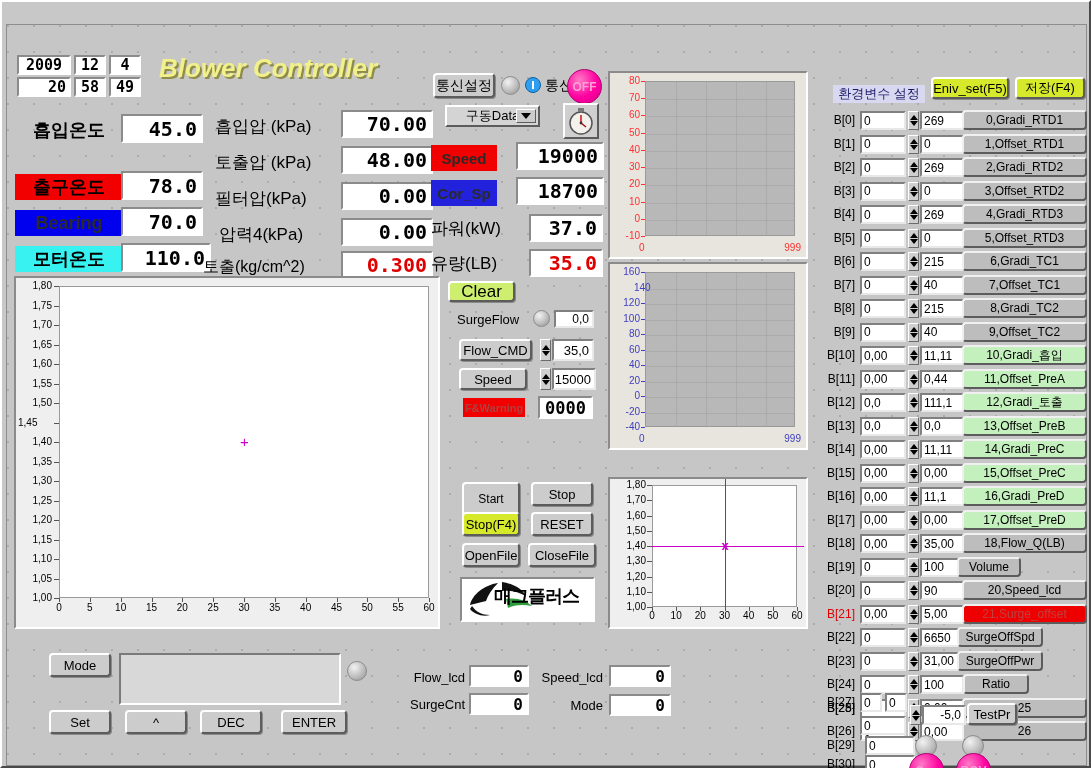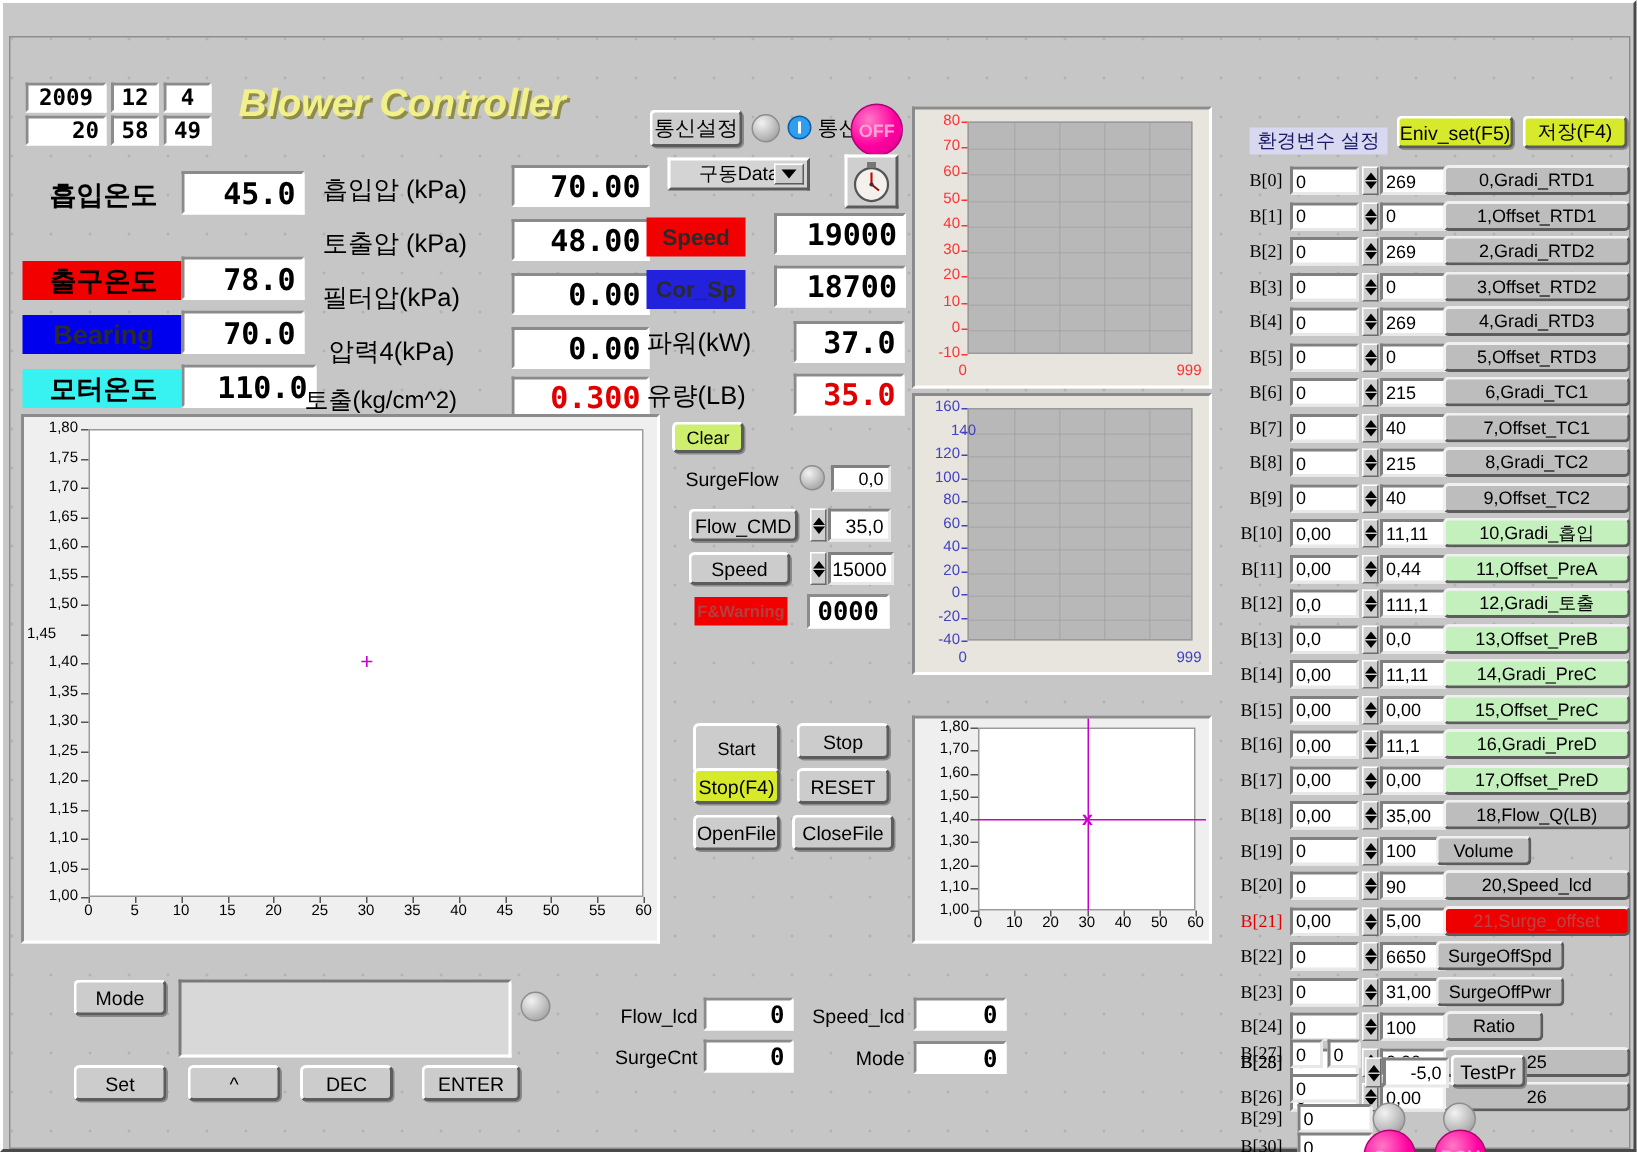--- a/index.html
+++ b/index.html
@@ -120,7 +120,7 @@
   .xhair { position:absolute; background:#cc00cc; }
   
   .rowlabel { position:absolute; font-size:12px; color:#000; text-align:right;
-              font-family:Liberation Serif, serif; }
+              font-family:Liberation Sans, sans-serif; }
   .rowlabel.red { color:#e00000; }
   .namebtn {
     position:absolute;

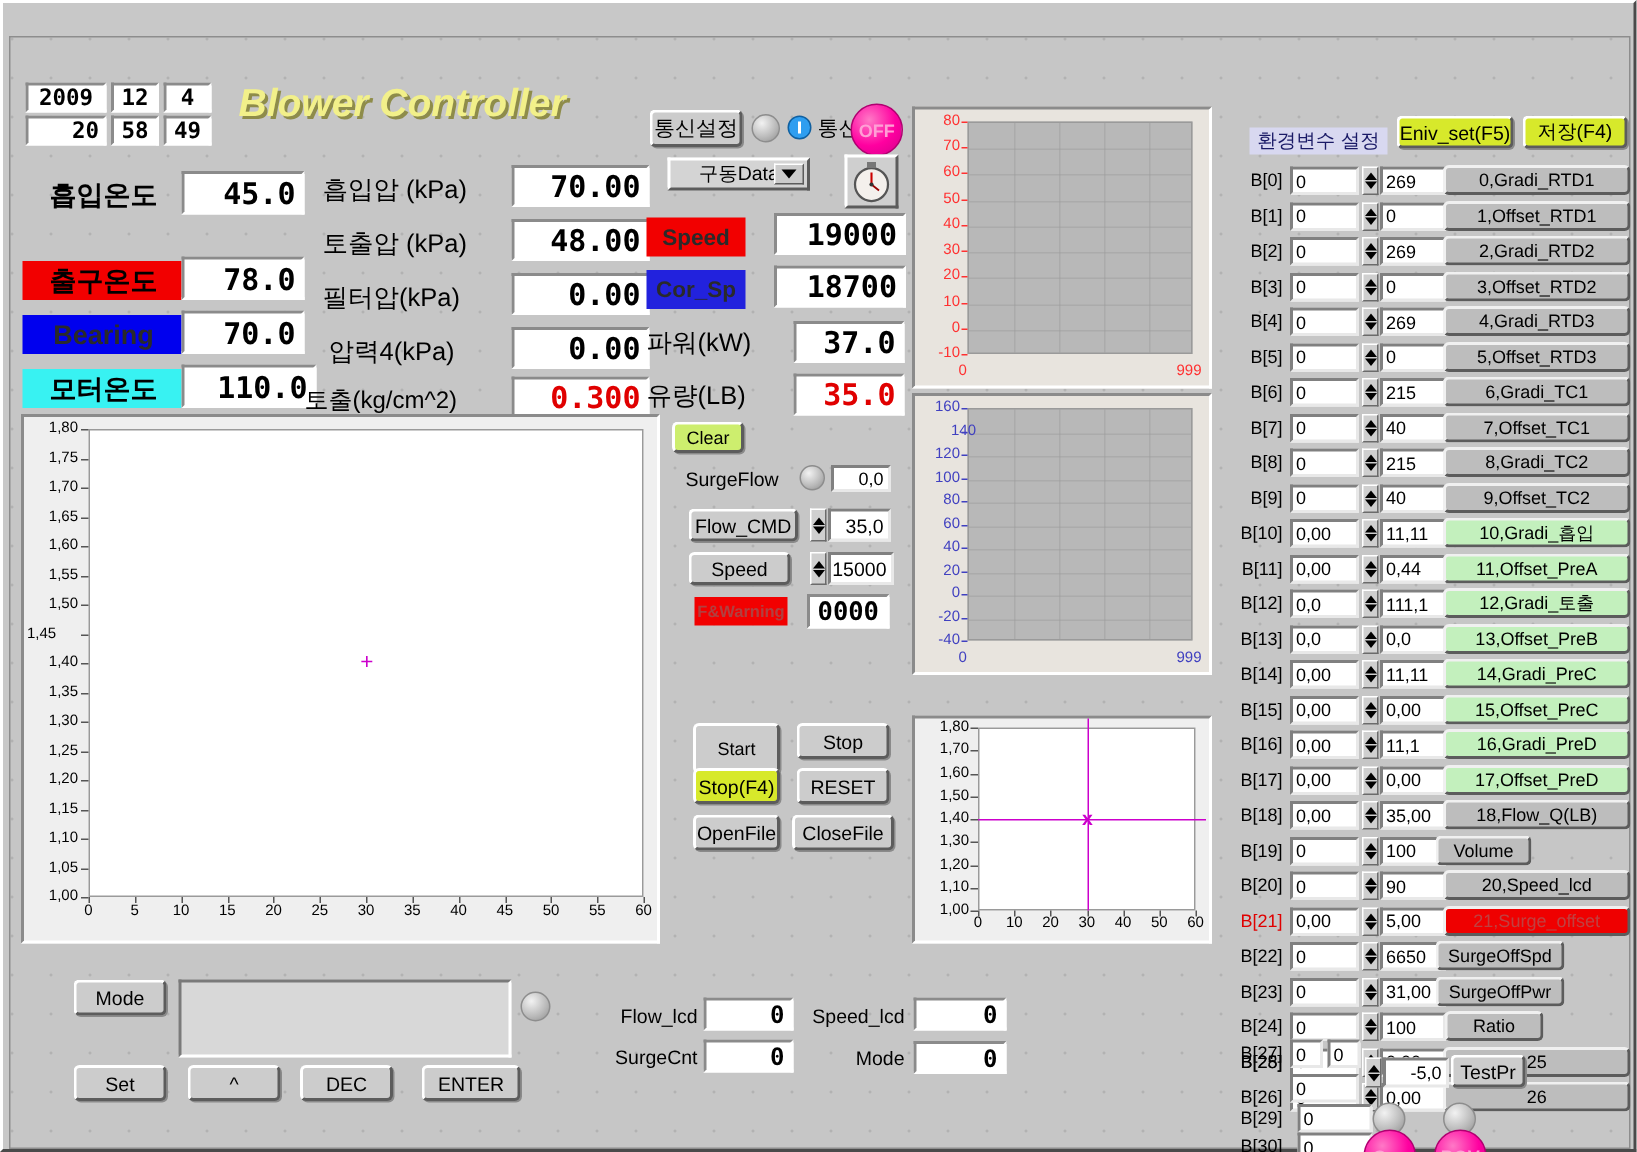--- a/index.html
+++ b/index.html
@@ -329,7 +329,7 @@
       <div style="position: absolute; left: 222px; top: 157px; width: 13px; height: 13px; color: rgb(204, 0, 204); font-size: 15px; line-height: 13px; text-align: center;">+</div>
     </div>
 
-    <div class="btn" style="left:441px;top:256px;width:48px;height:21px;background:#cdee6e;font-size:12px">Clear</div>
+    <div class="btn" style="left:441px;top:256px;width:67px;height:21px;background:#cdee6e;font-size:17px">Clear</div>
 
     <div class="lbl" style="left:450px;top:285px;width:72px;height:18px;font-size:13px">SurgeFlow</div>
     <div class="led" style="left:526px;top:285px;width:17px;height:17px;"></div>

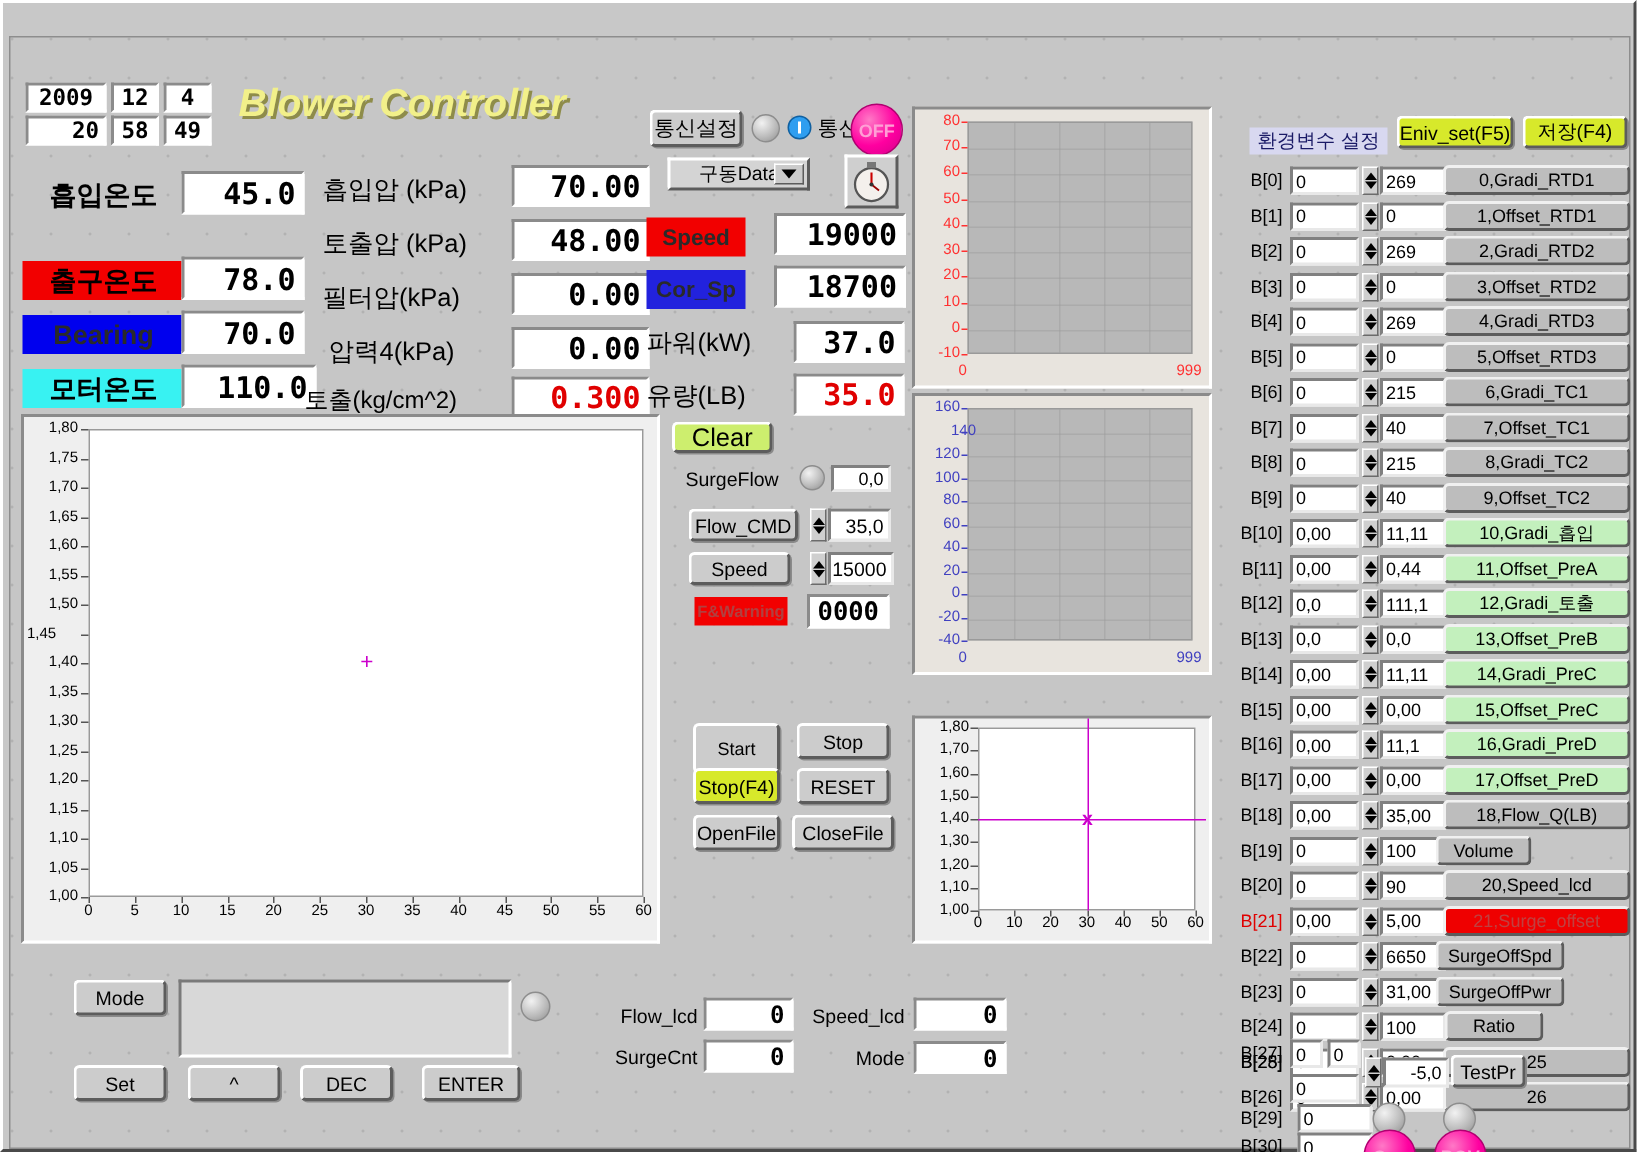--- a/index.html
+++ b/index.html
@@ -359,6 +359,15 @@
     <div class="btn" style="left:455px;top:518px;width:58px;height:24px;font-size:13px">OpenFile</div>
     <div class="btn" style="left:521px;top:518px;width:68px;height:24px;font-size:13px">CloseFile</div>
 
+    <div class="logo" style="left:453px;top:552px;width:135px;height:45px;">
+      <svg width="131" height="41" viewBox="0 0 131 41" style="position:absolute;left:0;top:0">
+        <path d="M8 26 C10 16, 22 6, 36 4 C30 10, 26 16, 24 22 Z" fill="#111"></path>
+        <path d="M40 3 C52 5, 60 10, 64 17 C56 13, 48 11, 40 12 Z" fill="#111"></path>
+        <path d="M44 20 C54 18, 64 21, 70 27 C60 25, 52 26, 46 29 Z" fill="#2e9e3a"></path>
+        <path d="M10 27 C14 33, 20 36, 28 36 C20 38, 12 35, 8 30 Z" fill="#111"></path>
+      </svg>
+      <div style="position:absolute;left:32px;top:10px;width:98px;font-size:18px;font-weight:bold;color:#000;line-height:15px;letter-spacing:-1px;">매그플러스</div>
+    </div>
 
     <div class="graphbox" style="left:601px;top:46px;width:200px;height:188px;">
       <div class="plot" style="left:35px;top:8px;width:150px;height:155px;">

